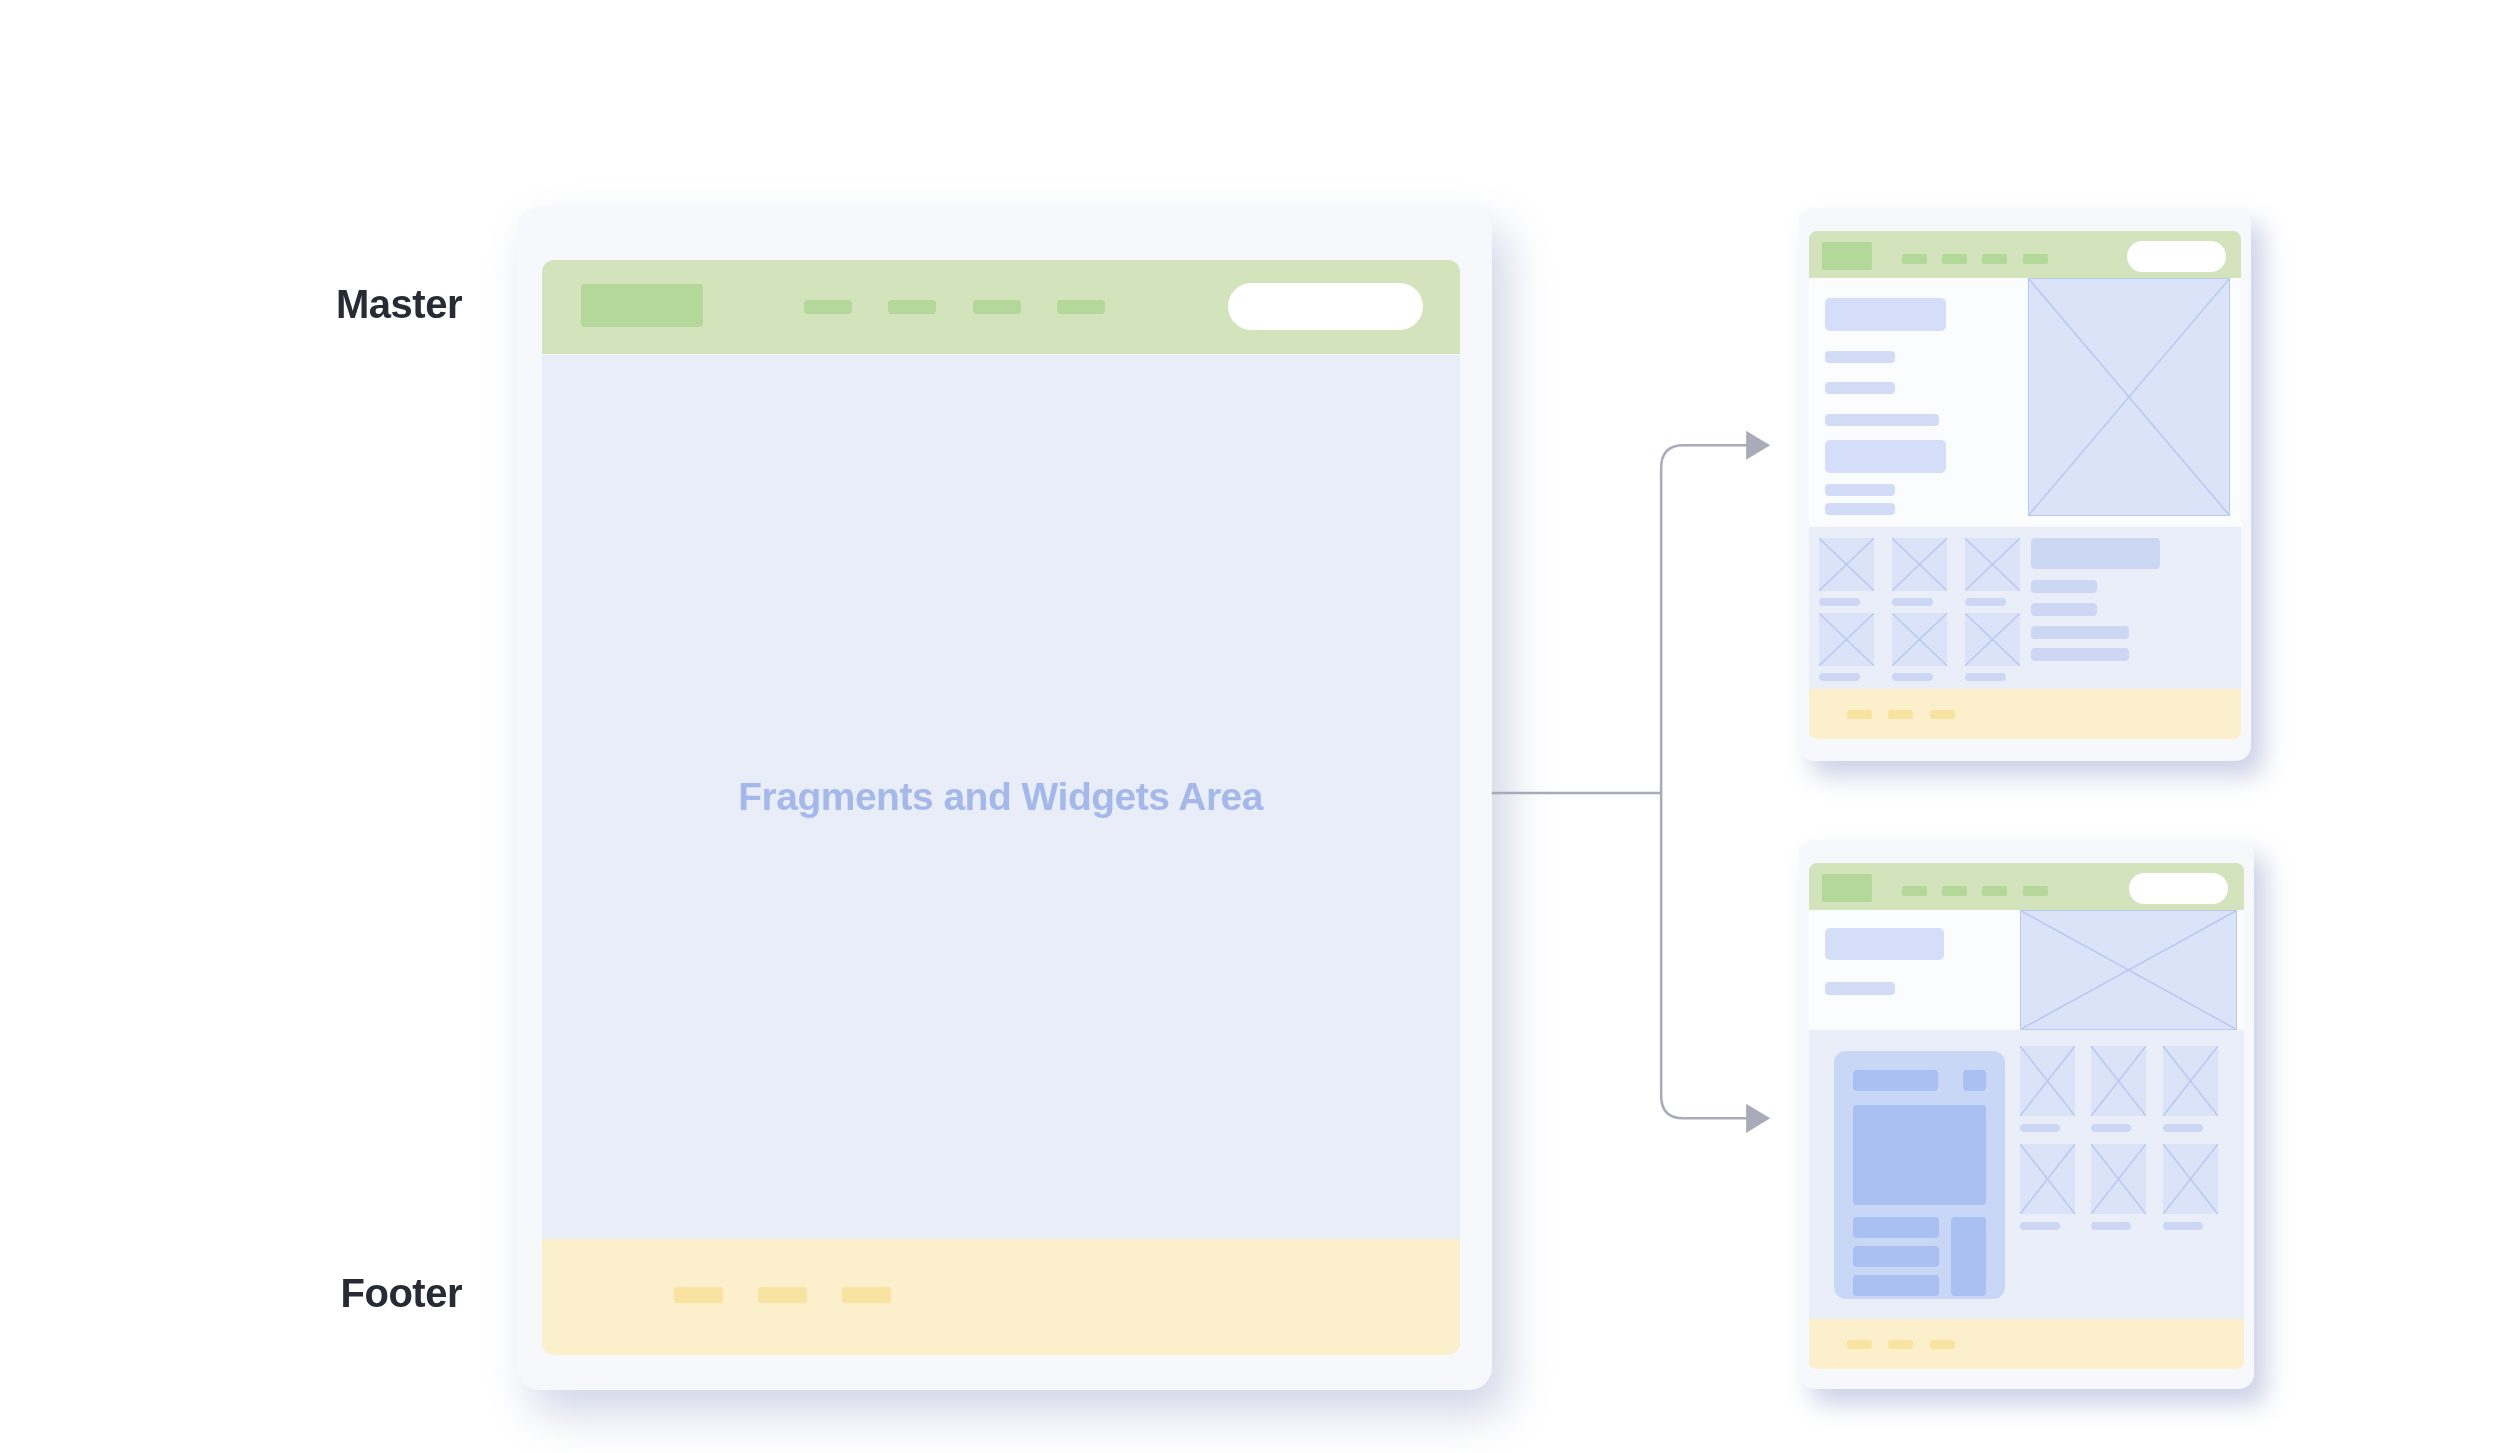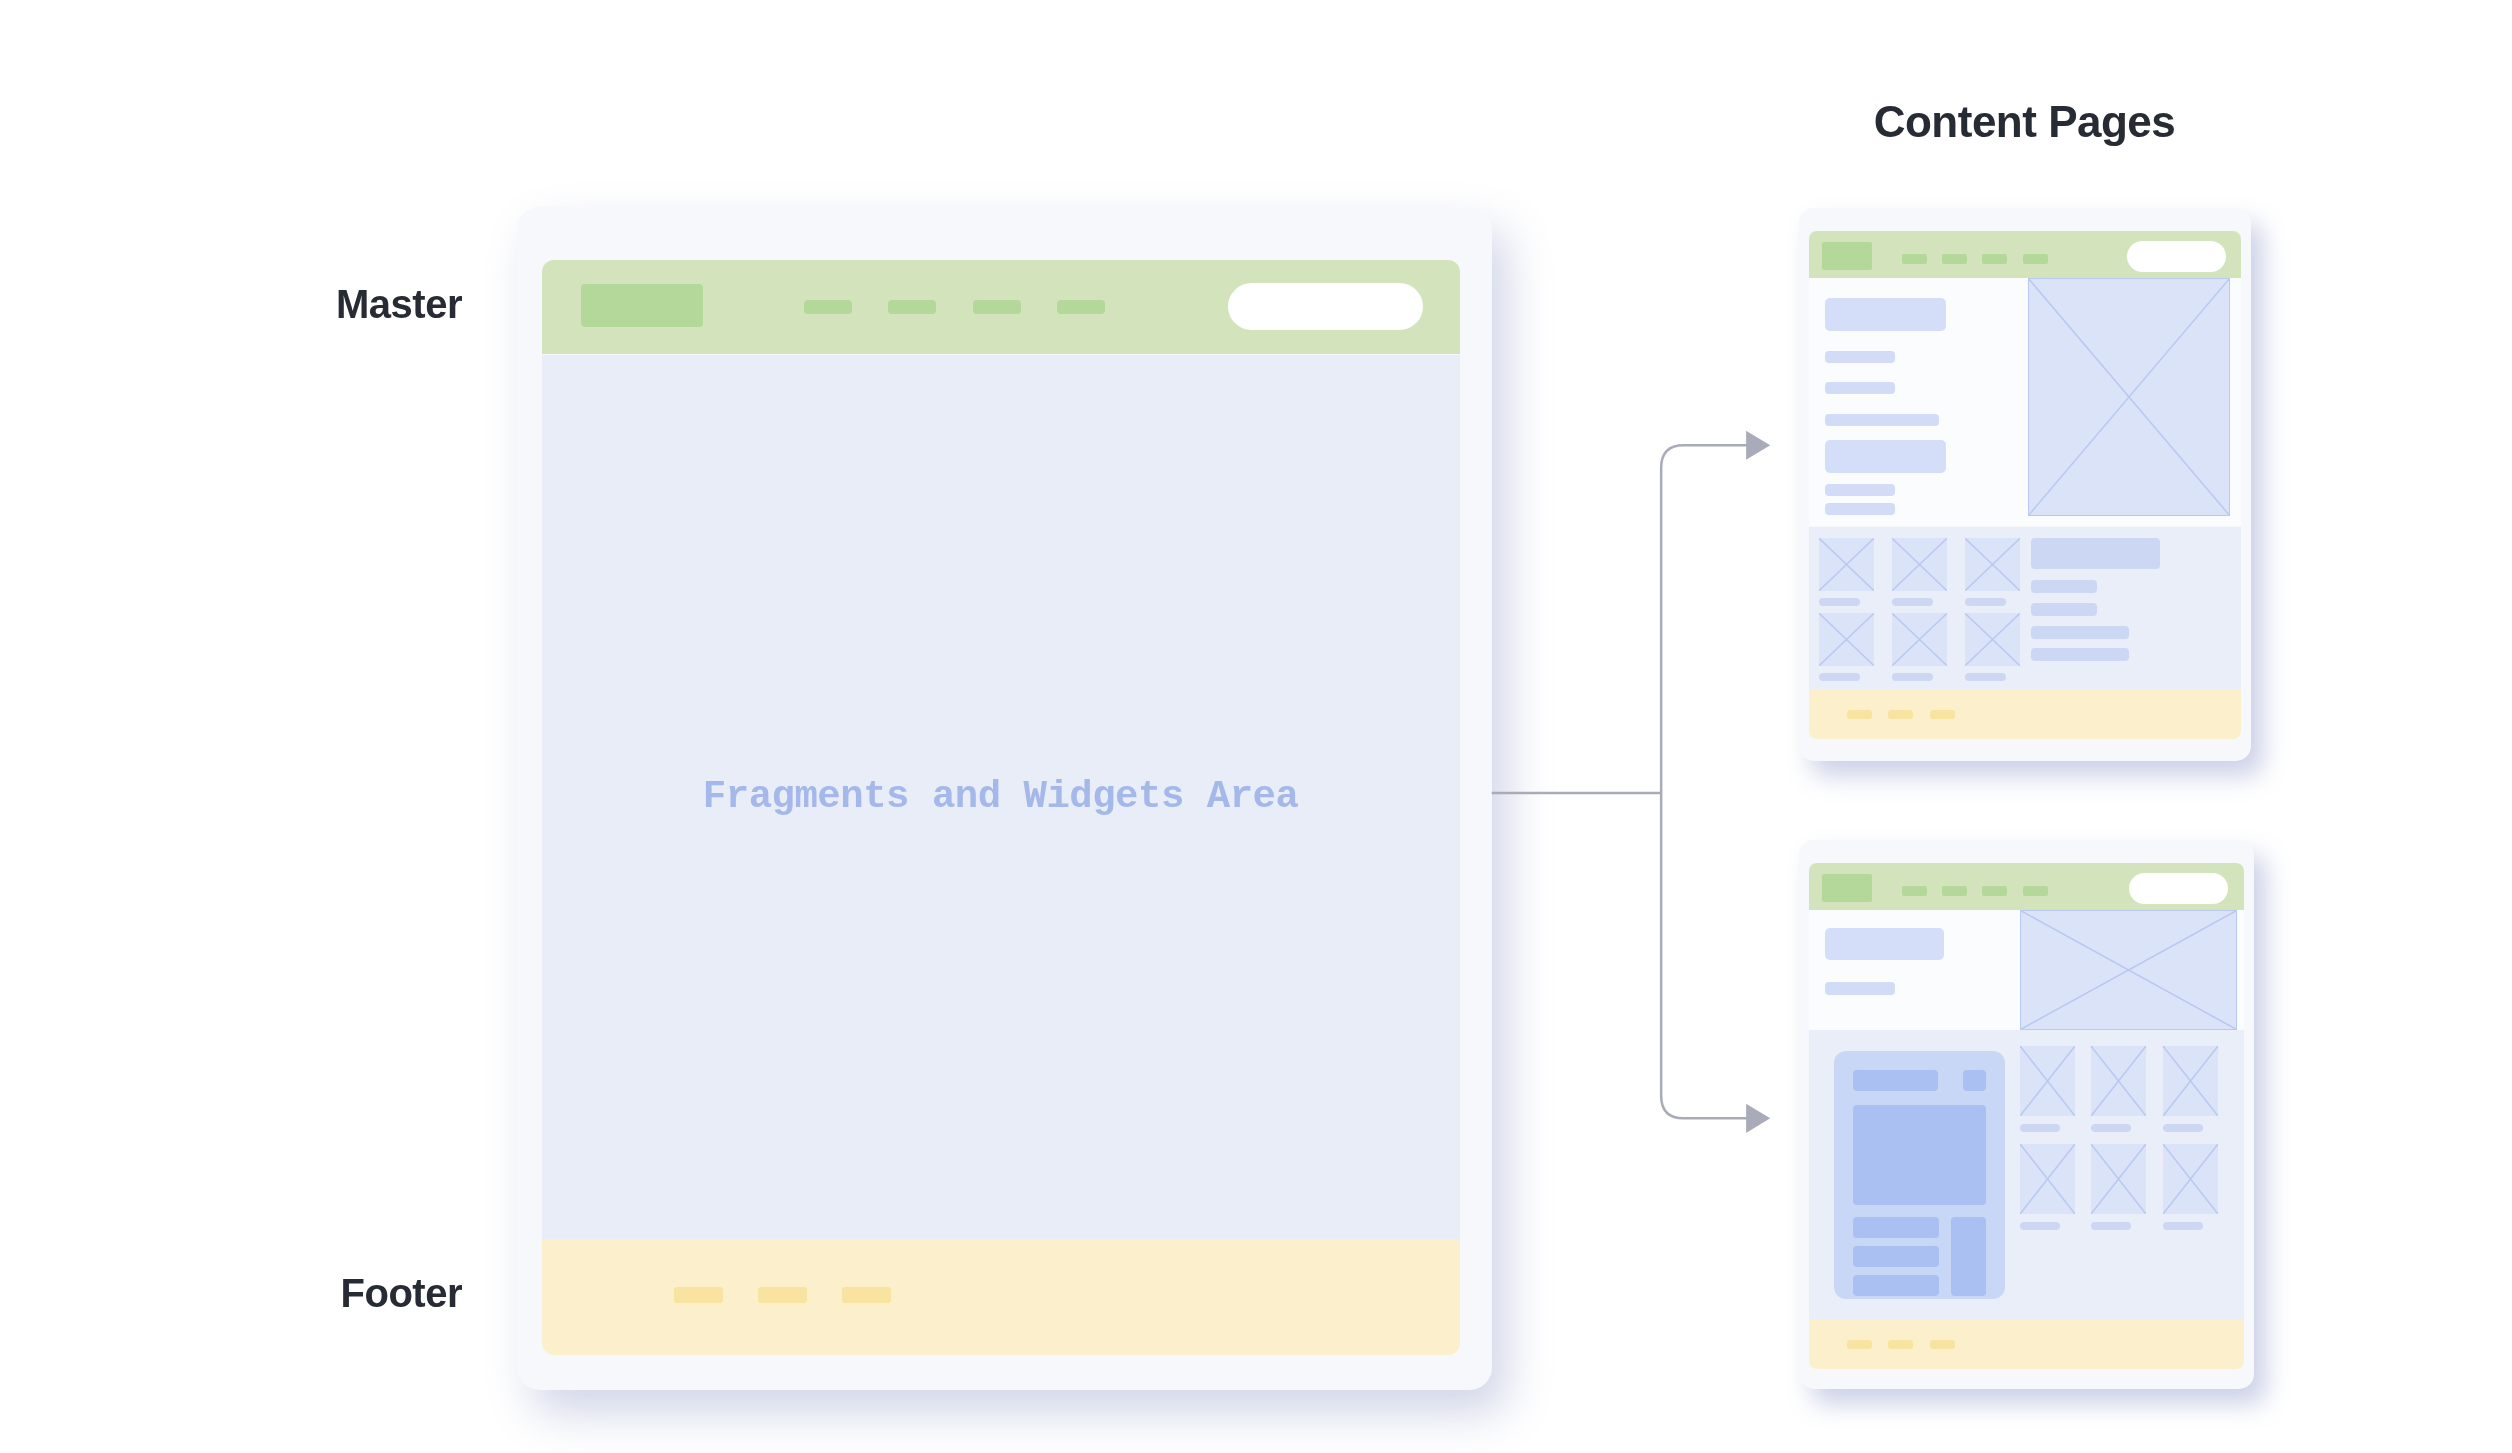--- a/index.html
+++ b/index.html
@@ -38,7 +38,6 @@
 
 <div id="canvas">
 
-  <div class="abs ttl" style="left:1673px;top:94px;width:703px;">Content Pages</div>
 
   <div class="abs lbl" style="left:60px;top:278px;width:402px;">Master</div>
   <div class="abs lbl" style="left:60px;top:1267px;width:402px;">Footer</div>

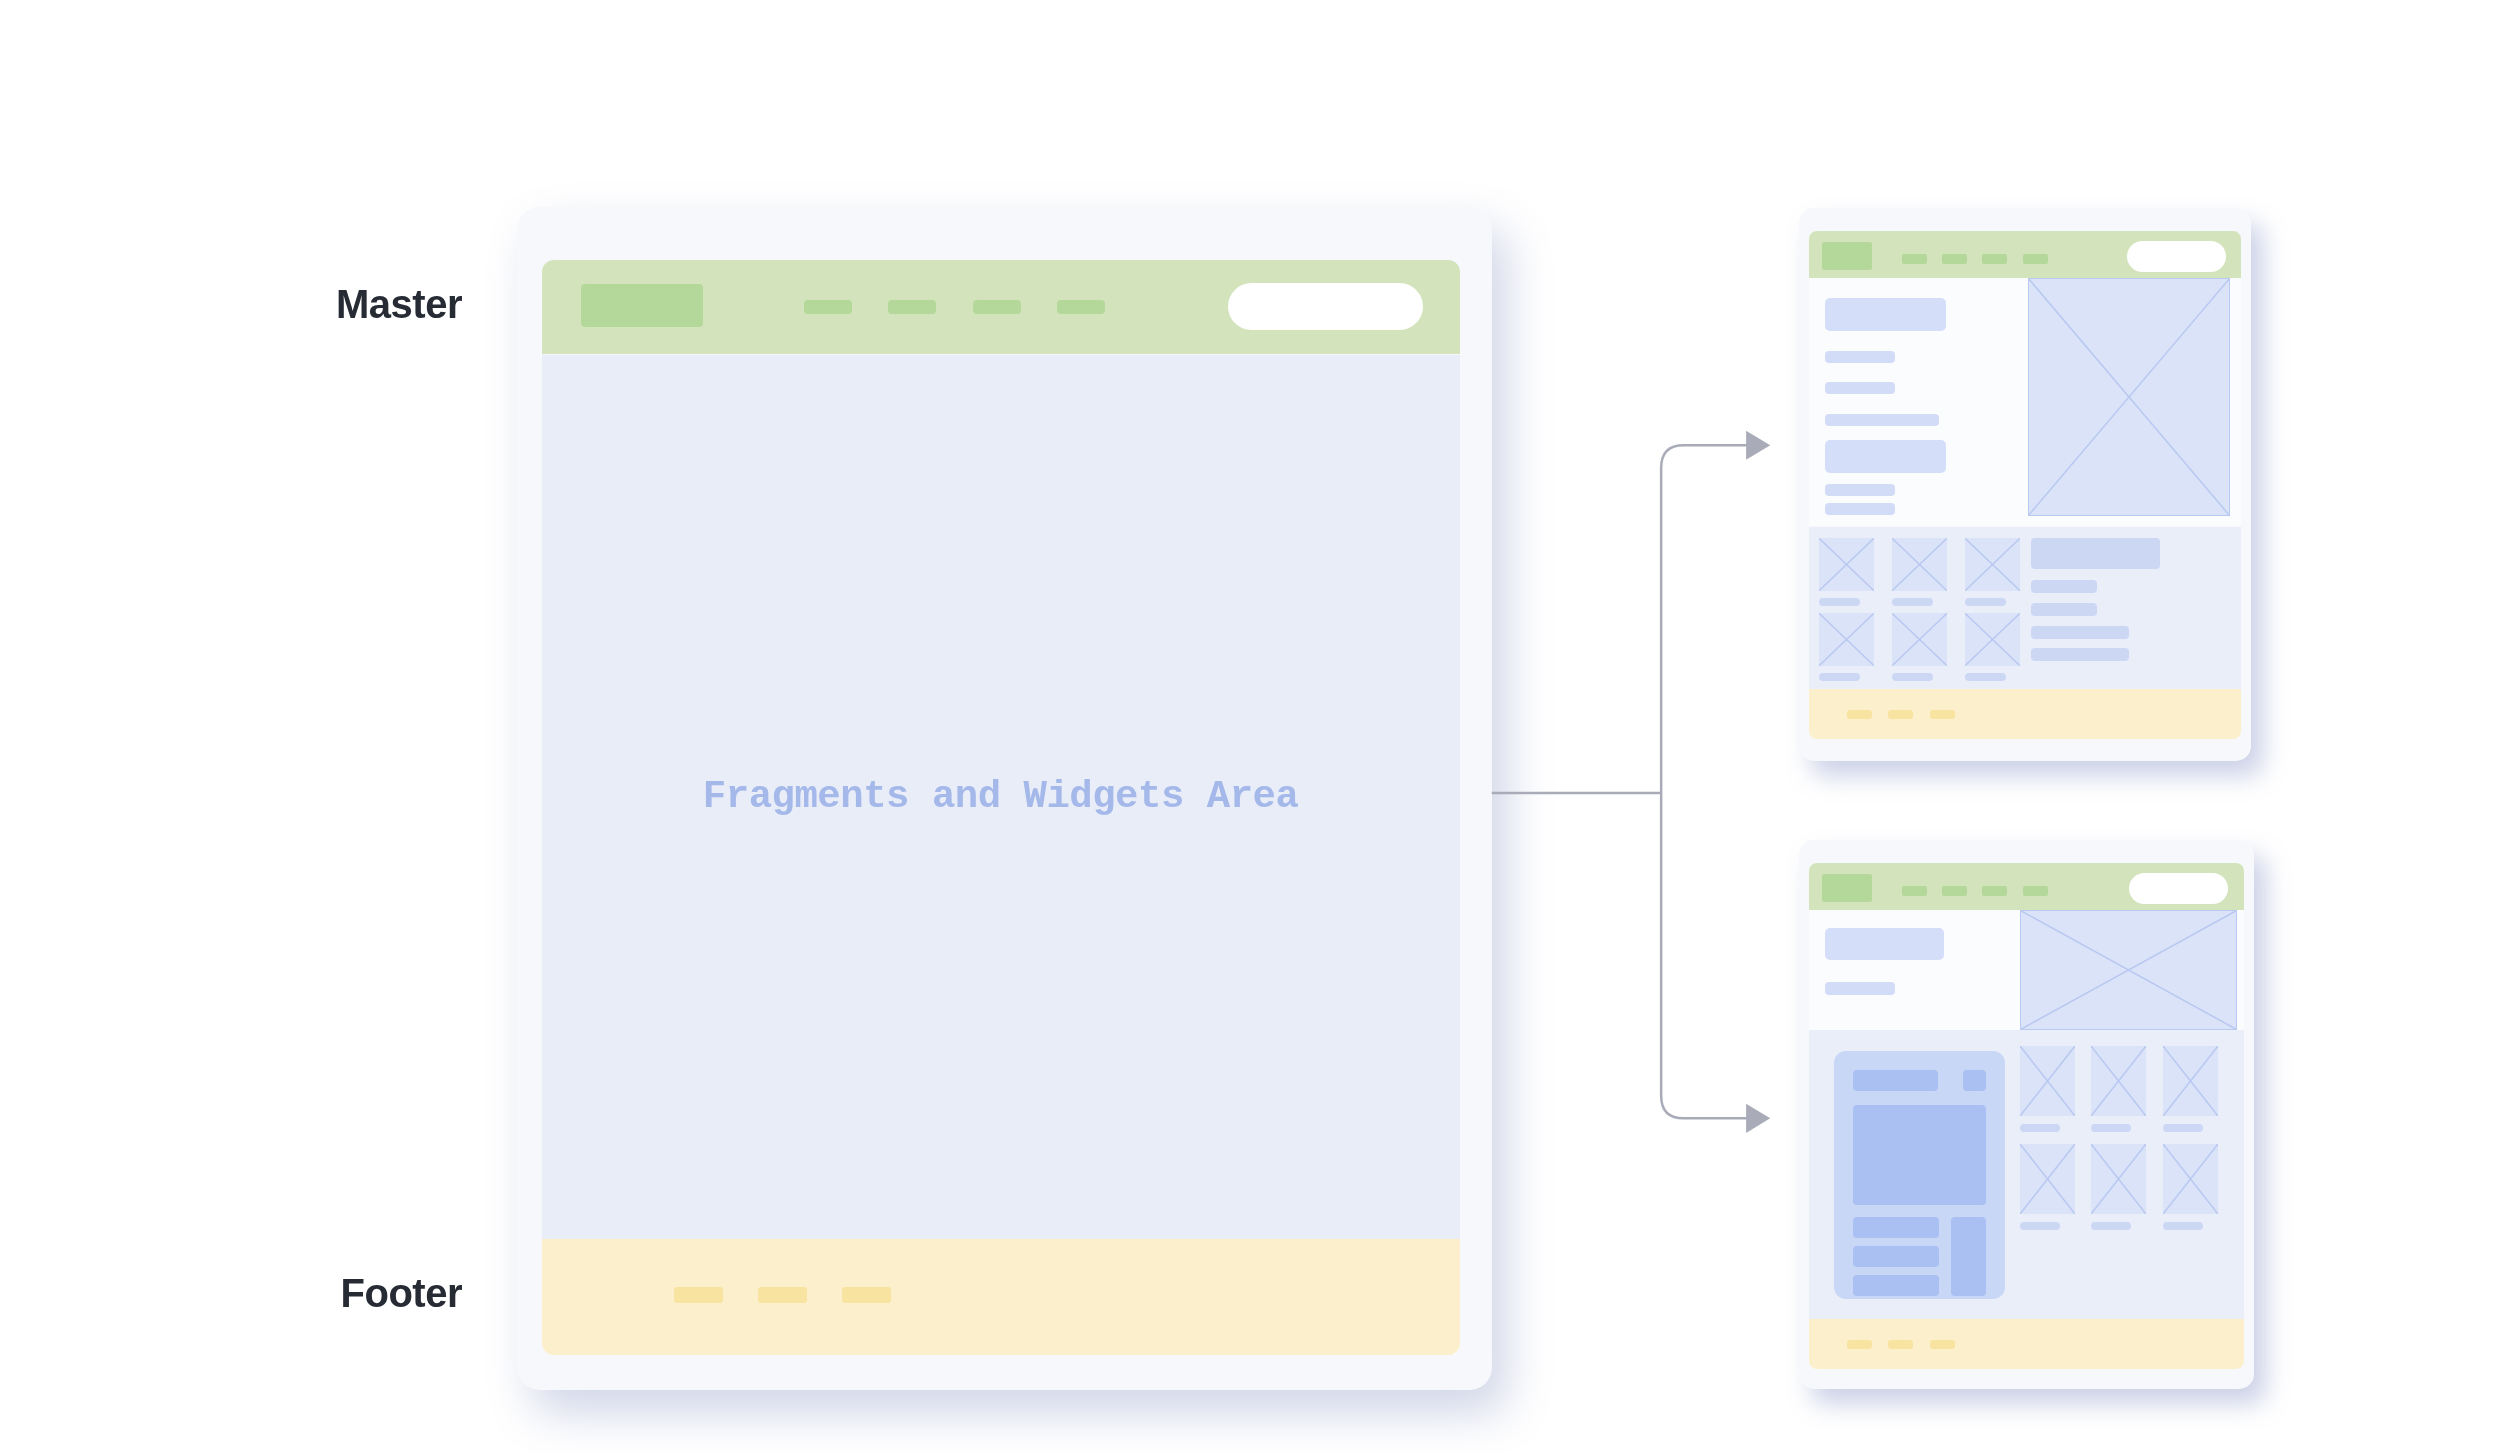--- a/index.html
+++ b/index.html
@@ -53,7 +53,7 @@
       <div class="abs pill" style="left:686px;top:23px;width:195px;height:47px;"></div>
     </div>
 
-    <div class="abs bodyarea flexc" style="left:24.6px;top:148px;width:918px;height:884px;font-family:Liberation Mono, monospace;">
+    <div class="abs bodyarea flexc" style="left:24.6px;top:148px;width:918px;height:884px;">
       <span class="frag">Fragments and Widgets Area</span>
     </div>
 

